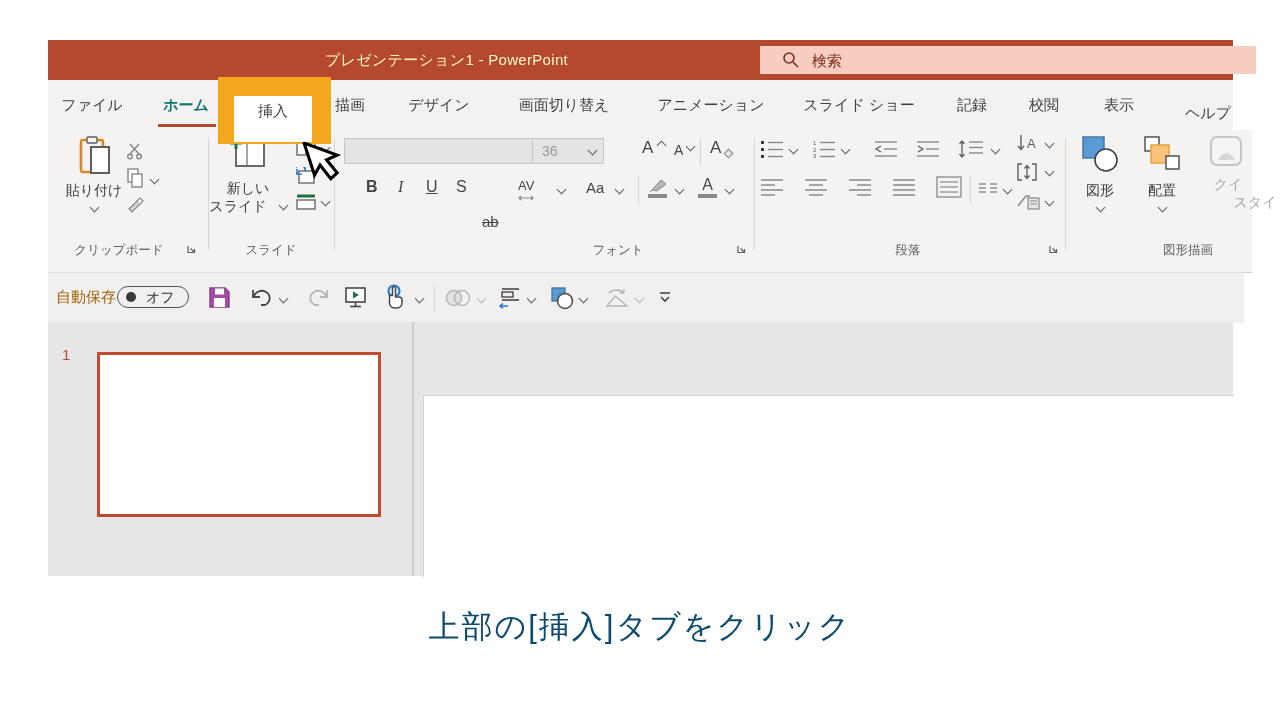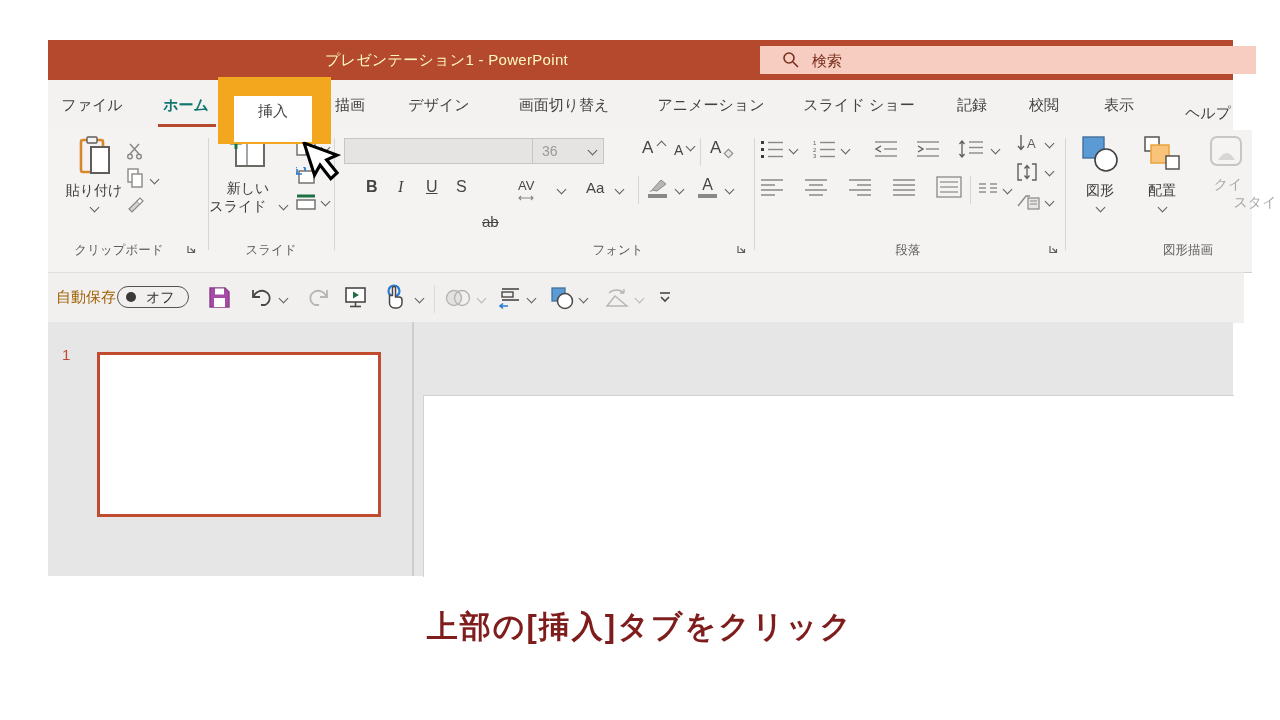--- a/index.html
+++ b/index.html
@@ -66,7 +66,7 @@
 
   
   .caption{position:absolute;left:0;top:606px;width:1280px;text-align:center;
-           font-size:31px;font-weight:bold;color:#7f1d1d;letter-spacing:2px;}
+           font-size:31px;font-weight:normal;color:#0c4a6e;letter-spacing:2px;}
   .it{font-family:"Liberation Serif",serif;font-style:italic;}
   .ul{text-decoration:underline;}
   .strike{text-decoration:line-through;font-size:15px;}

